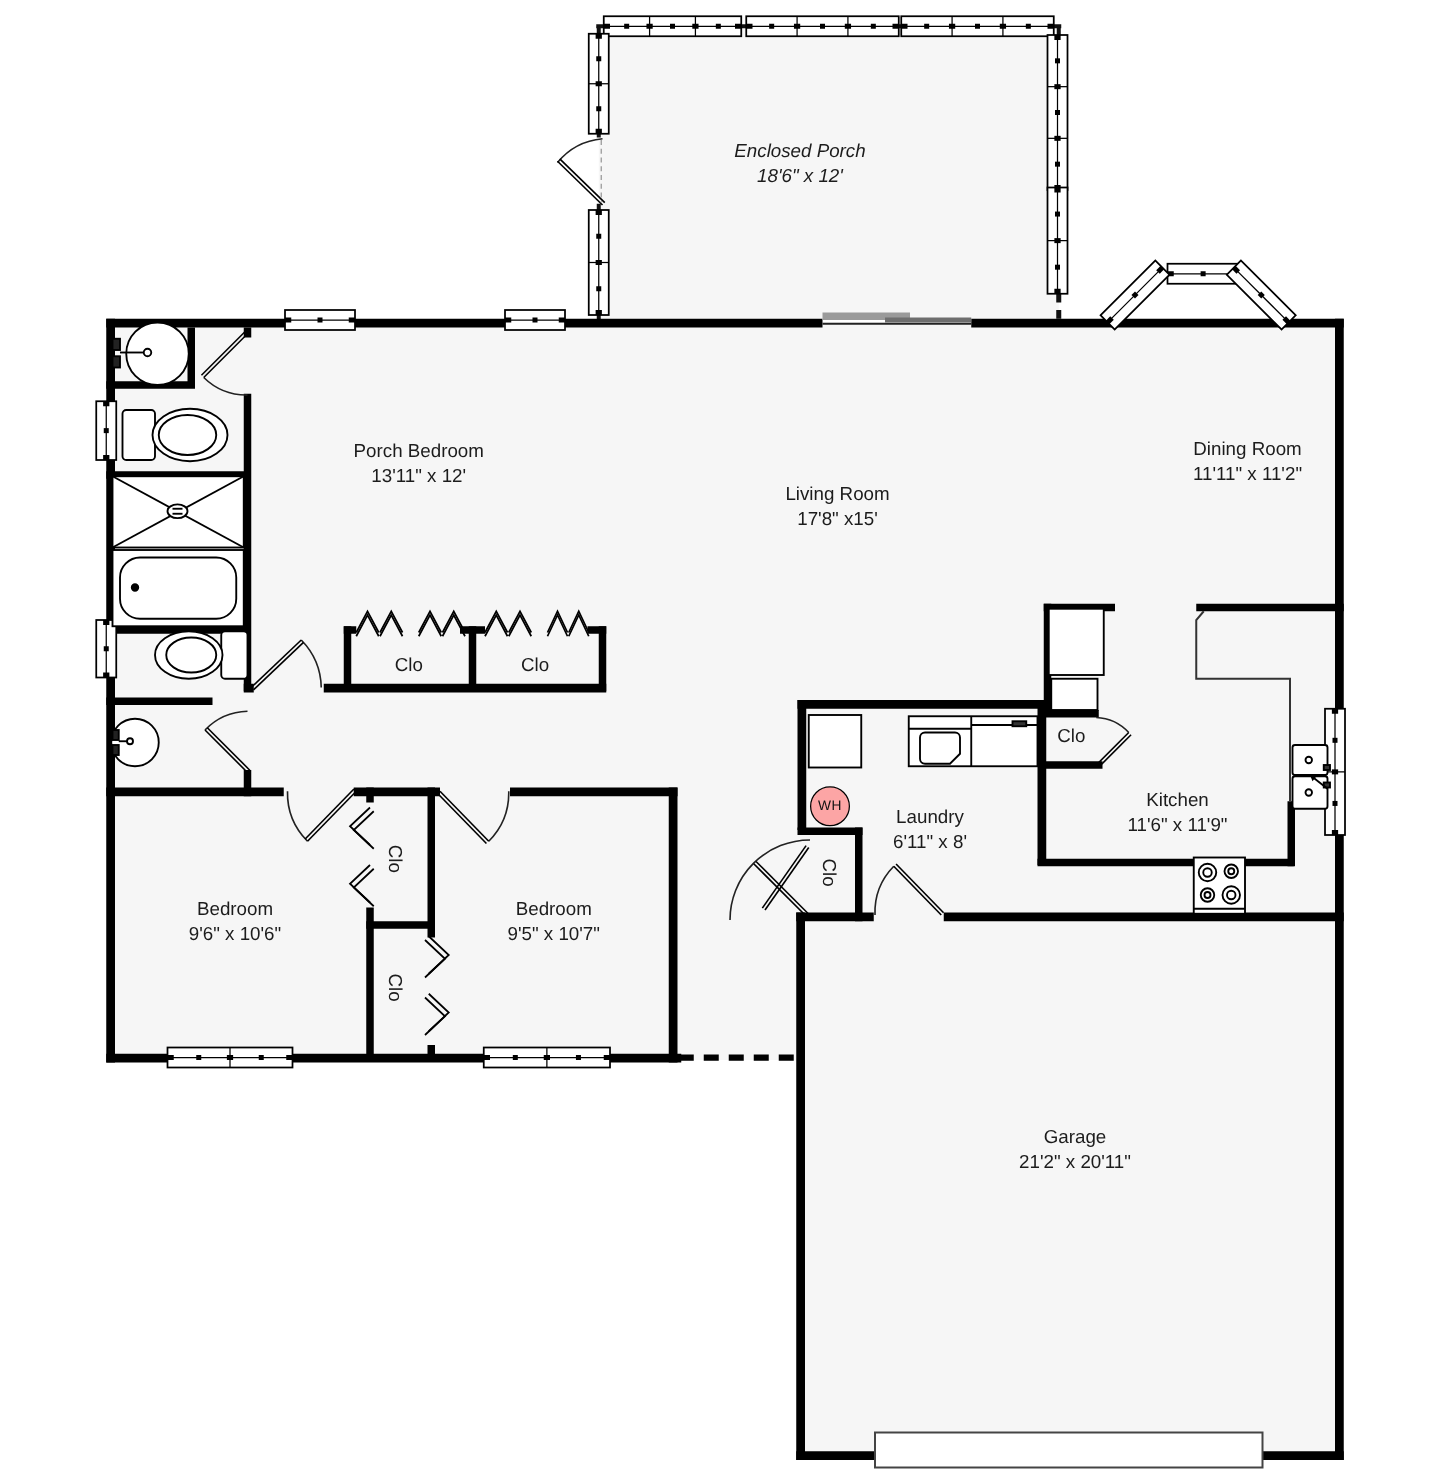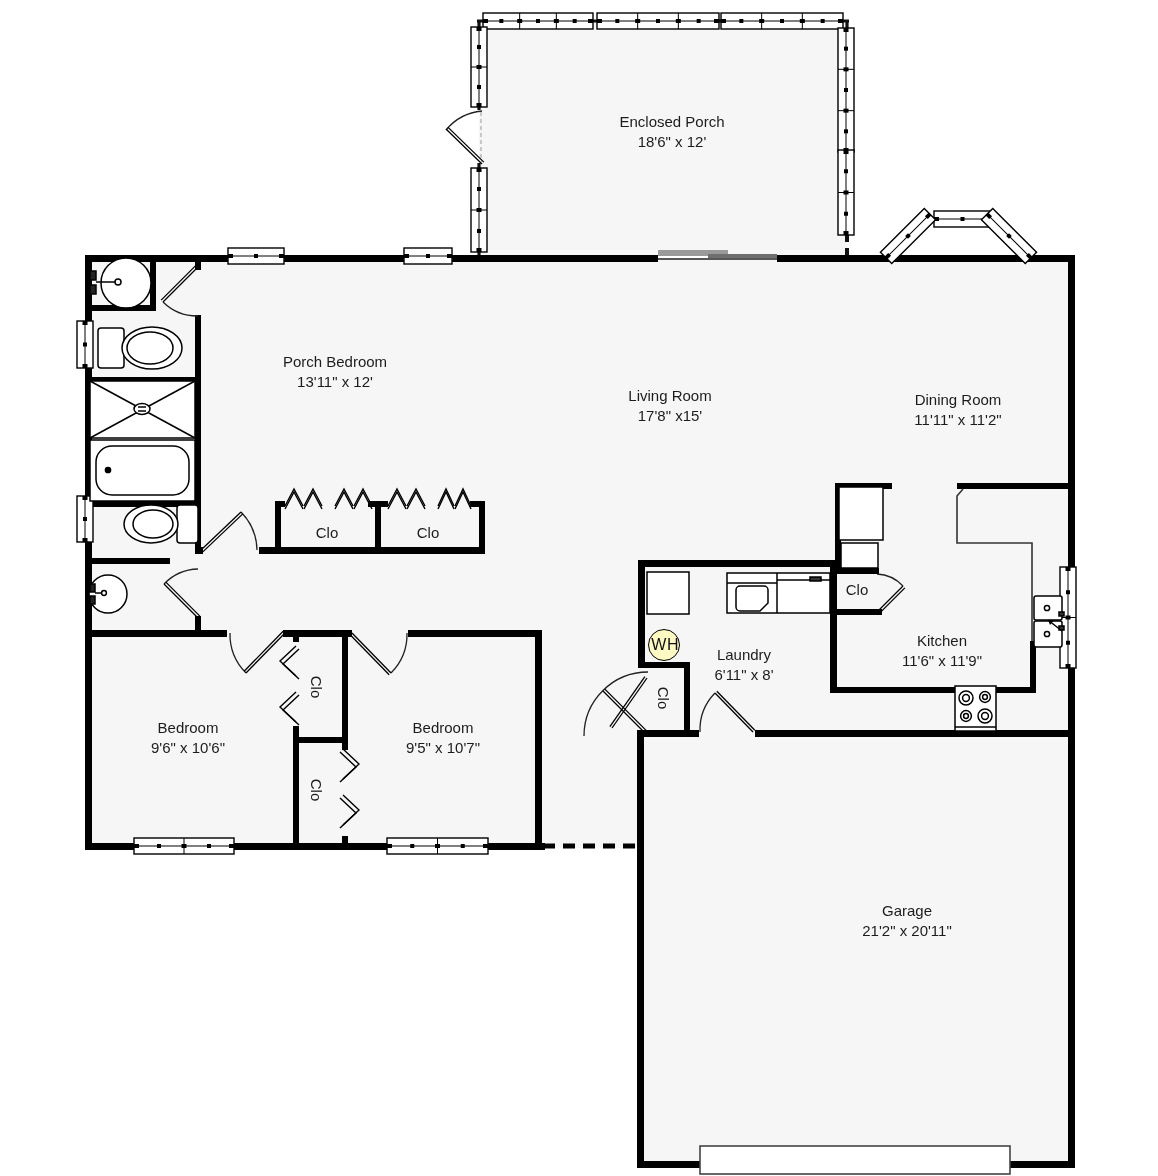--- a/index.html
+++ b/index.html
@@ -453,7 +453,7 @@
   <rect x="700" y="1146" width="310" height="28" fill="#fff" stroke="#444" stroke-width="1.6"></rect>
 </svg>
 
-<div class="room-label" style="left:672px;top:132px;">
+<div class="room-label" style="left:640px;top:132px;font-style:italic;">
   <span>Enclosed Porch</span>
   <span class="dims">18'6" x 12'</span>
 </div>

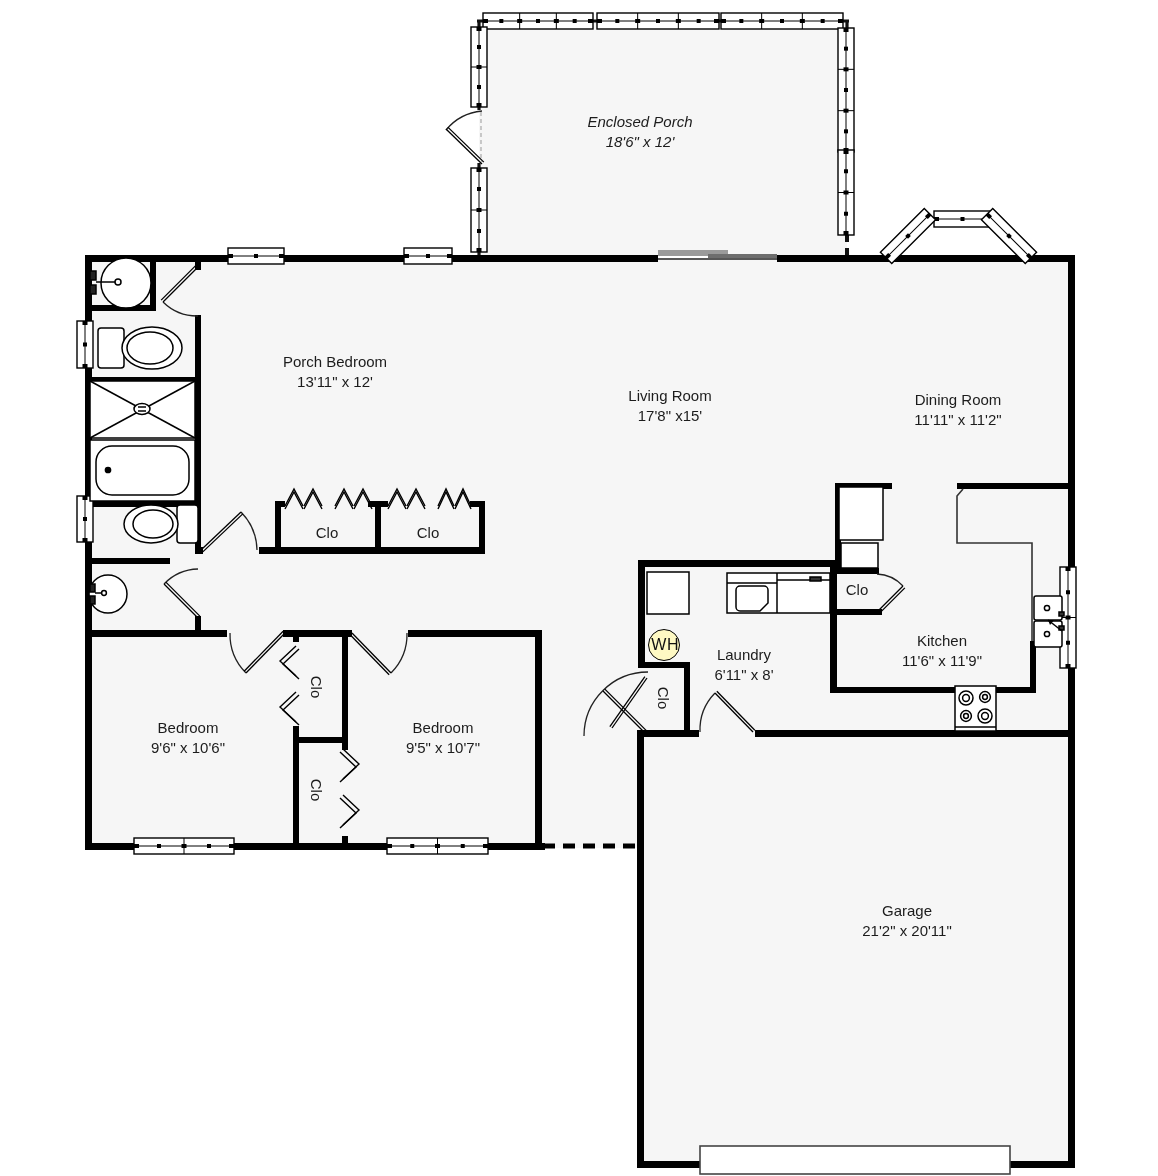--- a/index.html
+++ b/index.html
@@ -465,7 +465,7 @@
   <span>Living Room</span>
   <span class="dims">17'8" x15'</span>
 </div>
-<div class="room-label" style="left:958px;top:370px;margin-top:40px;">
+<div class="room-label" style="left:998px;top:370px;">
   <span>Dining Room</span>
   <span class="dims">11'11" x 11'2"</span>
 </div>

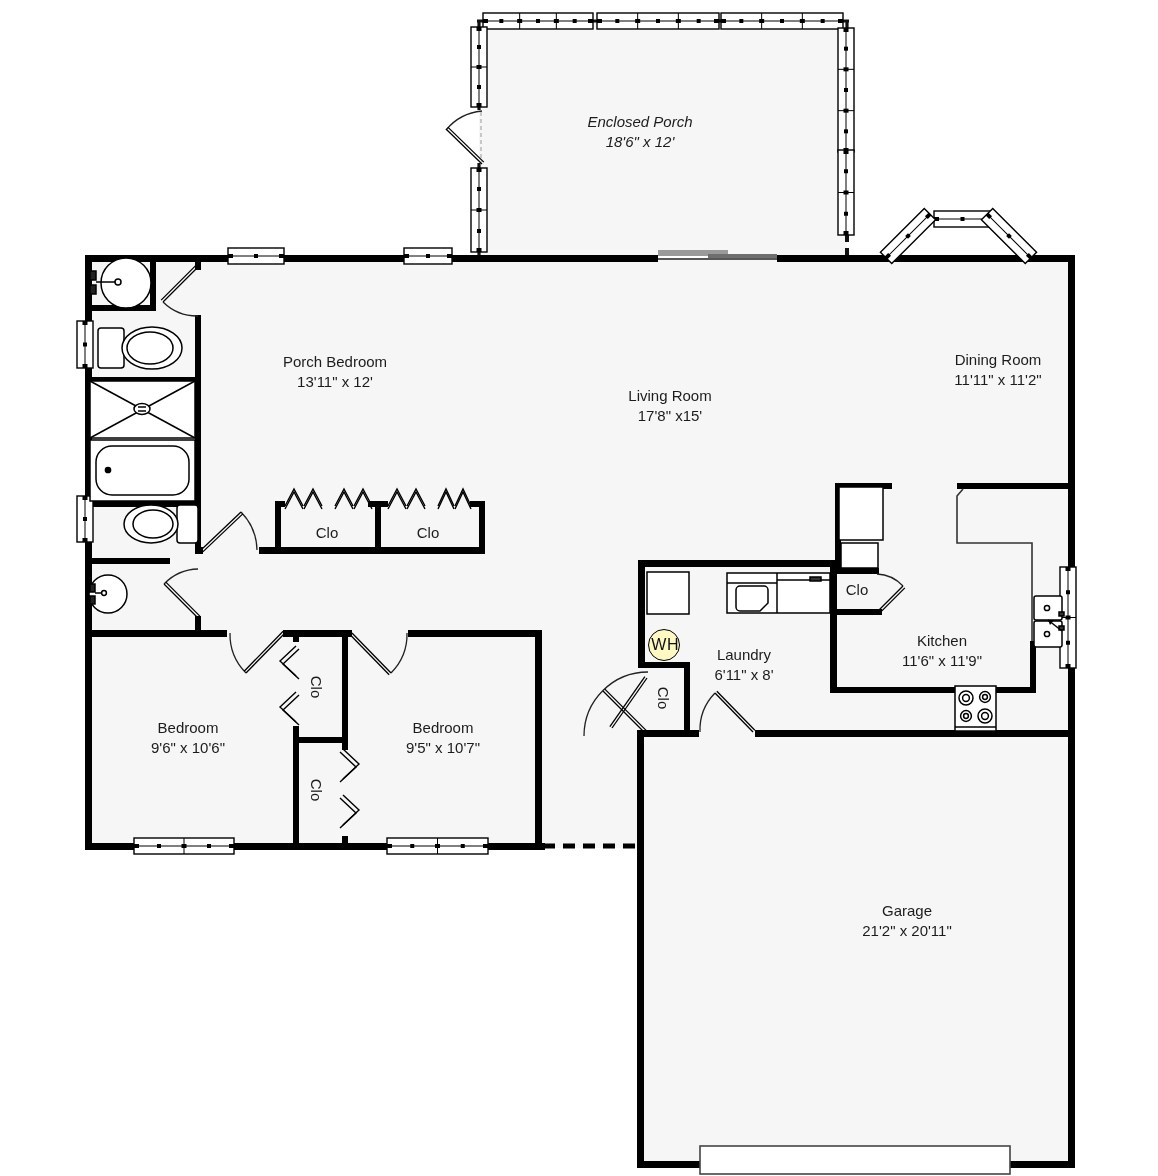--- a/index.html
+++ b/index.html
@@ -9,7 +9,7 @@
   .room-label .dims{display:block;}
   .clo-label{position:absolute;transform:translate(-50%,-50%);color:#1c1c1c;font-size:15px;white-space:nowrap;}
   .clo-label.rot{transform:translate(-50%,-50%) rotate(90deg);}
-  .wh-badge{position:absolute;width:30px;height:30px;border:1.6px solid #000;border-radius:50%;display:flex;align-items:center;justify-content:flex-end;font-size:16px;color:#111;background:#fef9c3;transform:translate(-50%,-50%);letter-spacing:.5px;}
+  .wh-badge{position:absolute;width:30px;height:30px;border:1.6px solid #000;border-radius:50%;display:flex;align-items:center;justify-content:center;font-size:11px;color:#111;background:#fca5a5;transform:translate(-50%,-50%);letter-spacing:.5px;}
 </style>
 </head>
 <body>

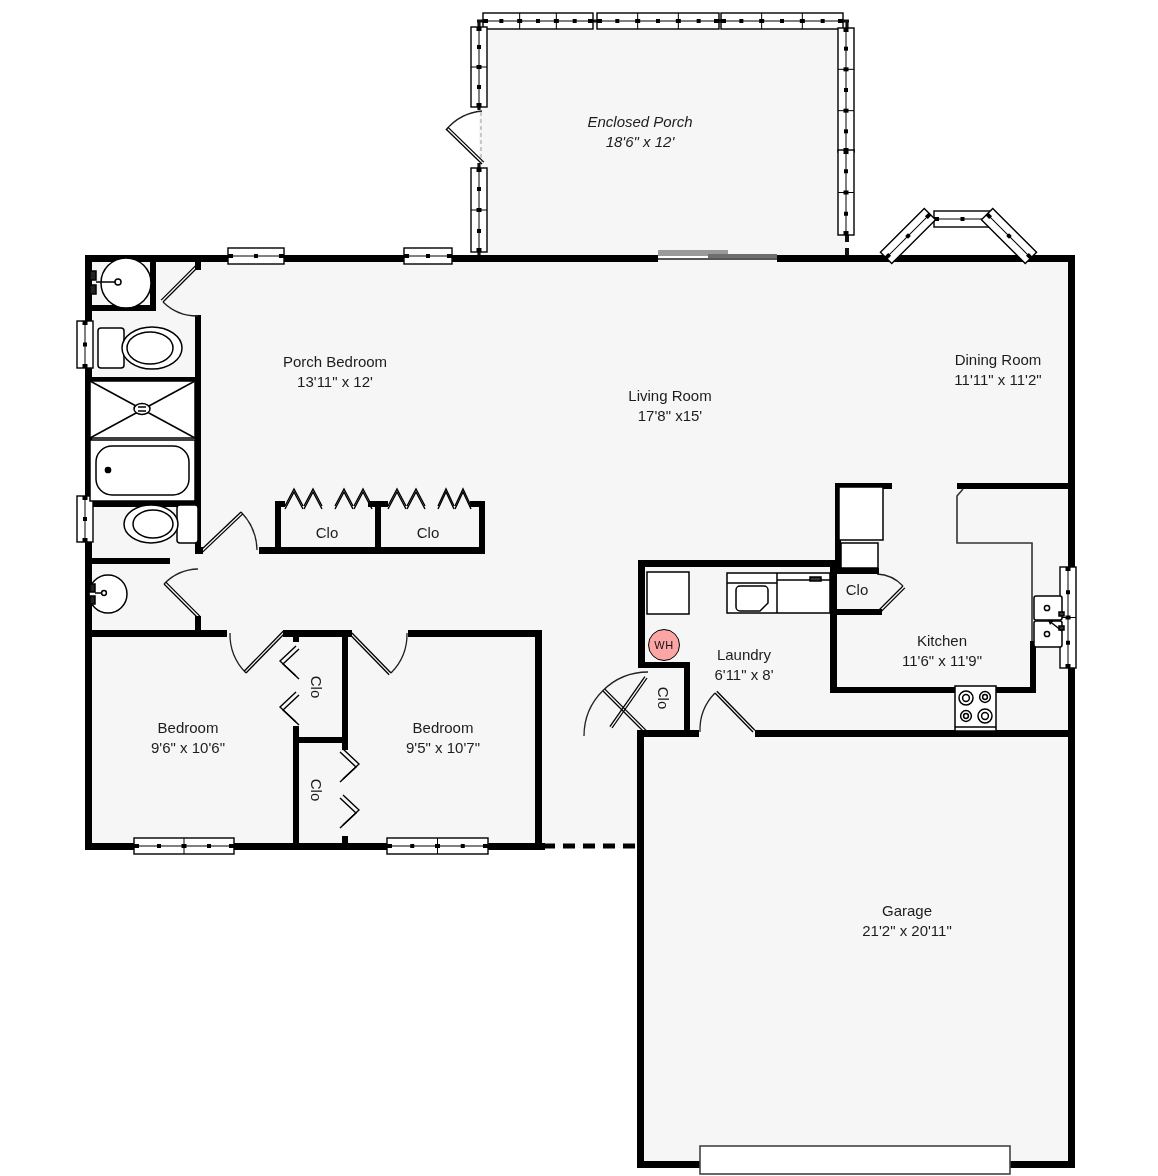--- a/index.html
+++ b/index.html
@@ -485,7 +485,7 @@
   <span>Bedroom</span>
   <span class="dims">9'5" x 10'7"</span>
 </div>
-<div class="room-label" style="left:860px;top:921px;margin-left:47px;">
+<div class="room-label" style="left:860px;top:921px;">
   <span>Garage</span>
   <span class="dims">21'2" x 20'11"</span>
 </div>

